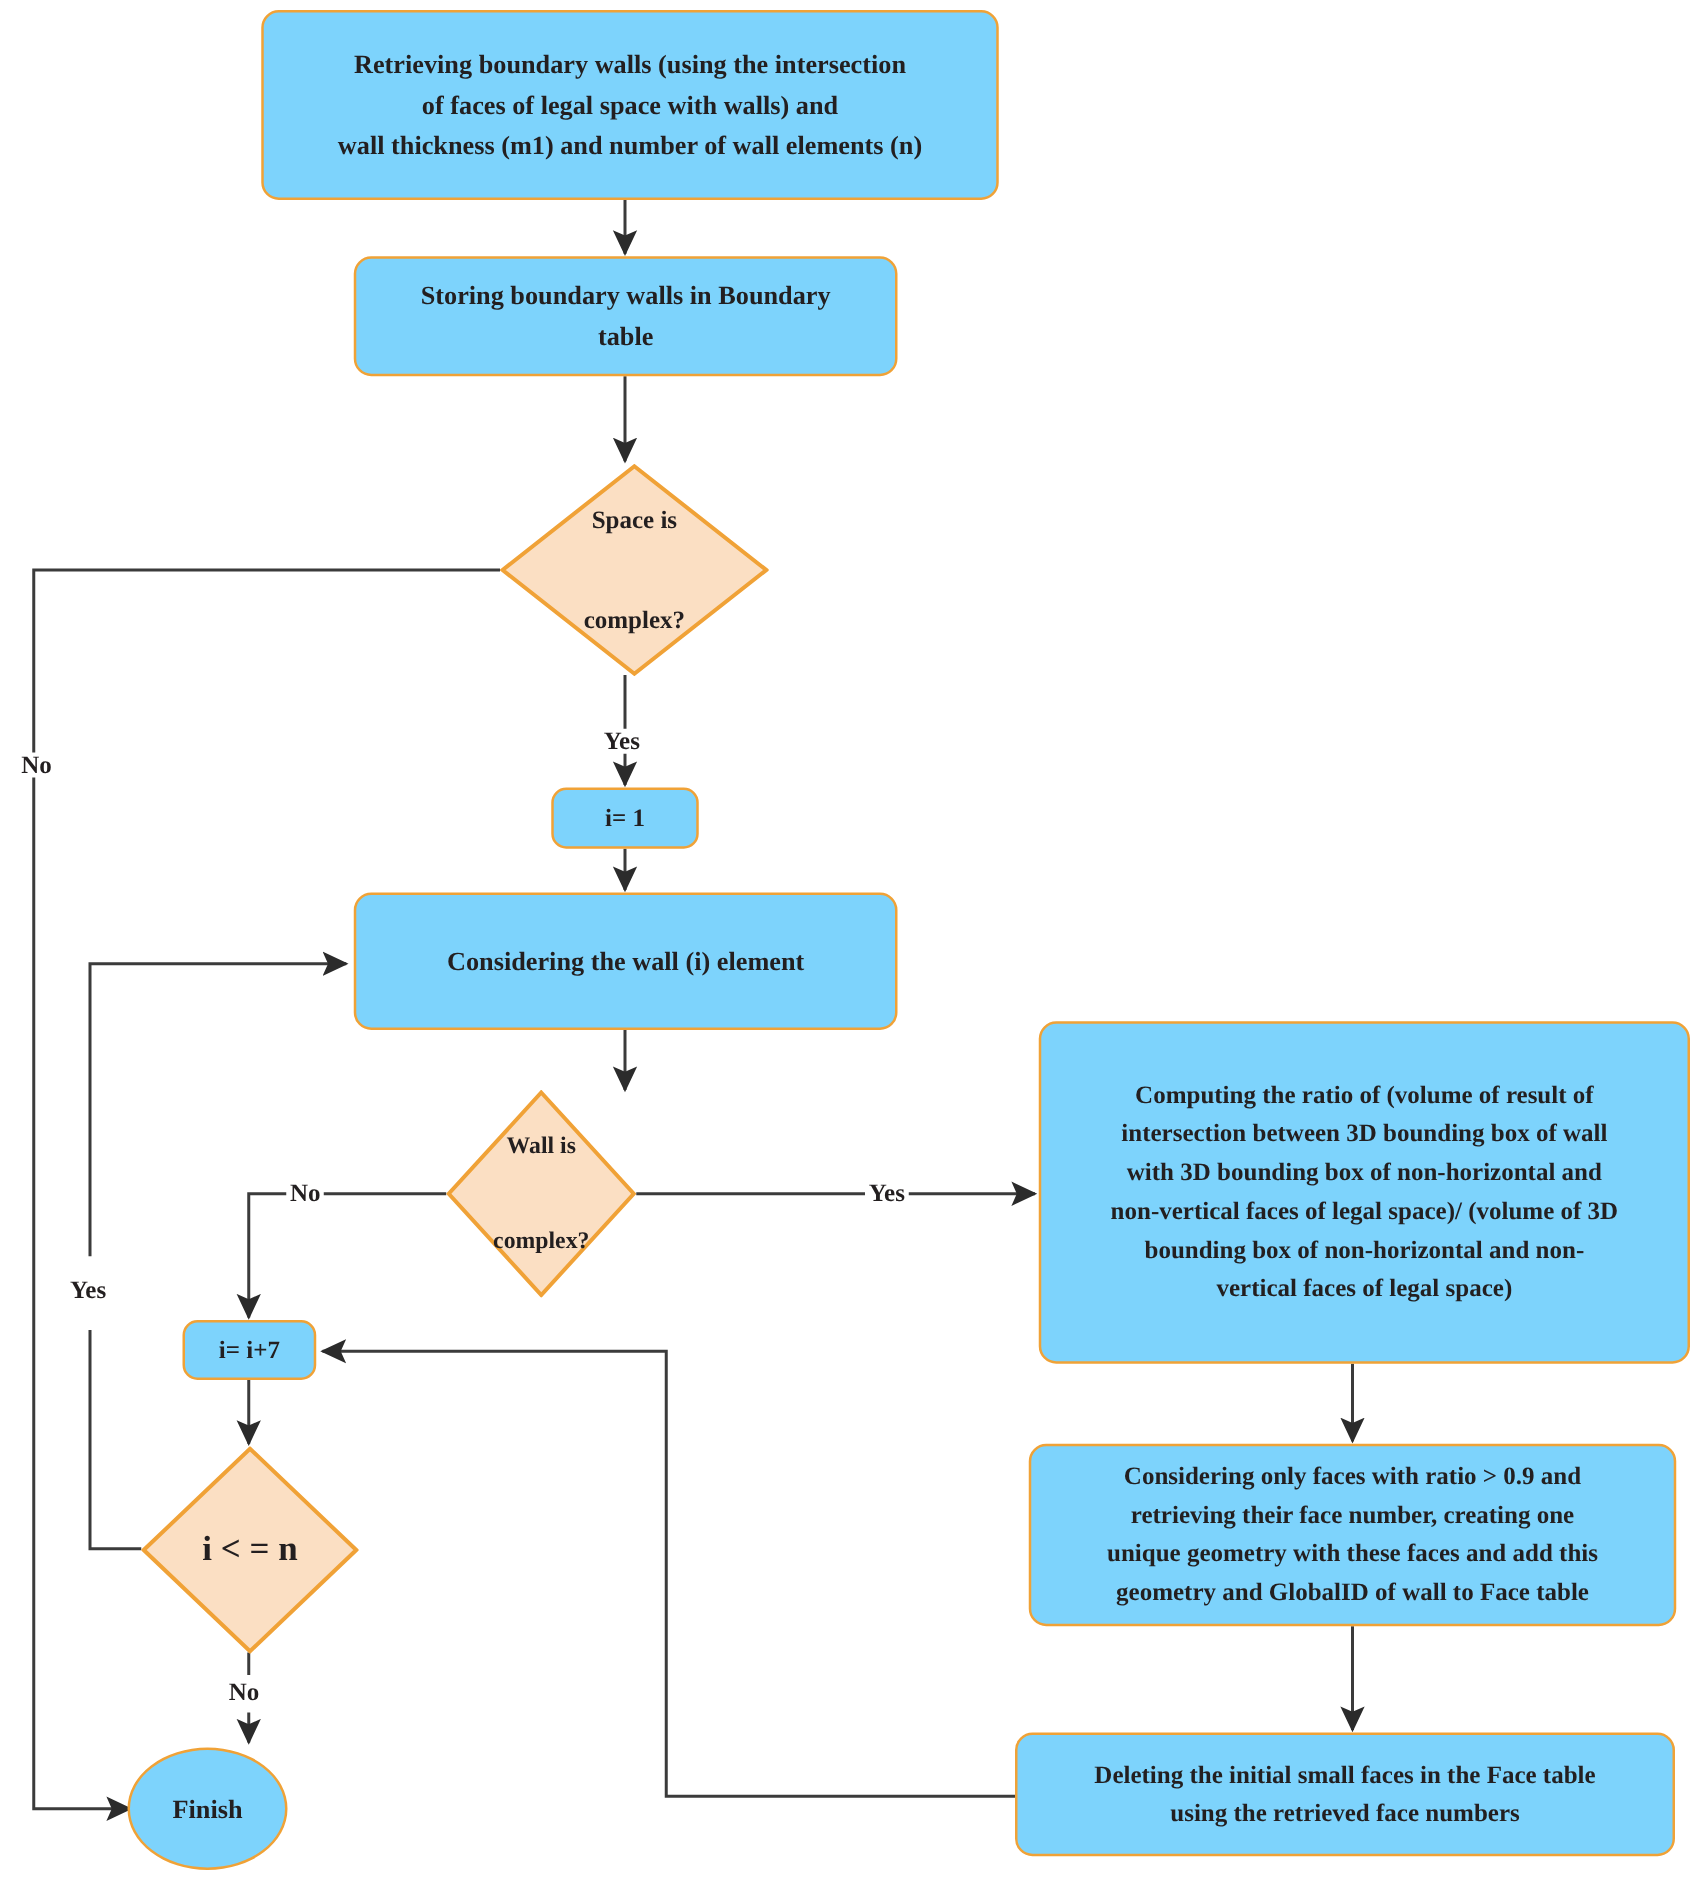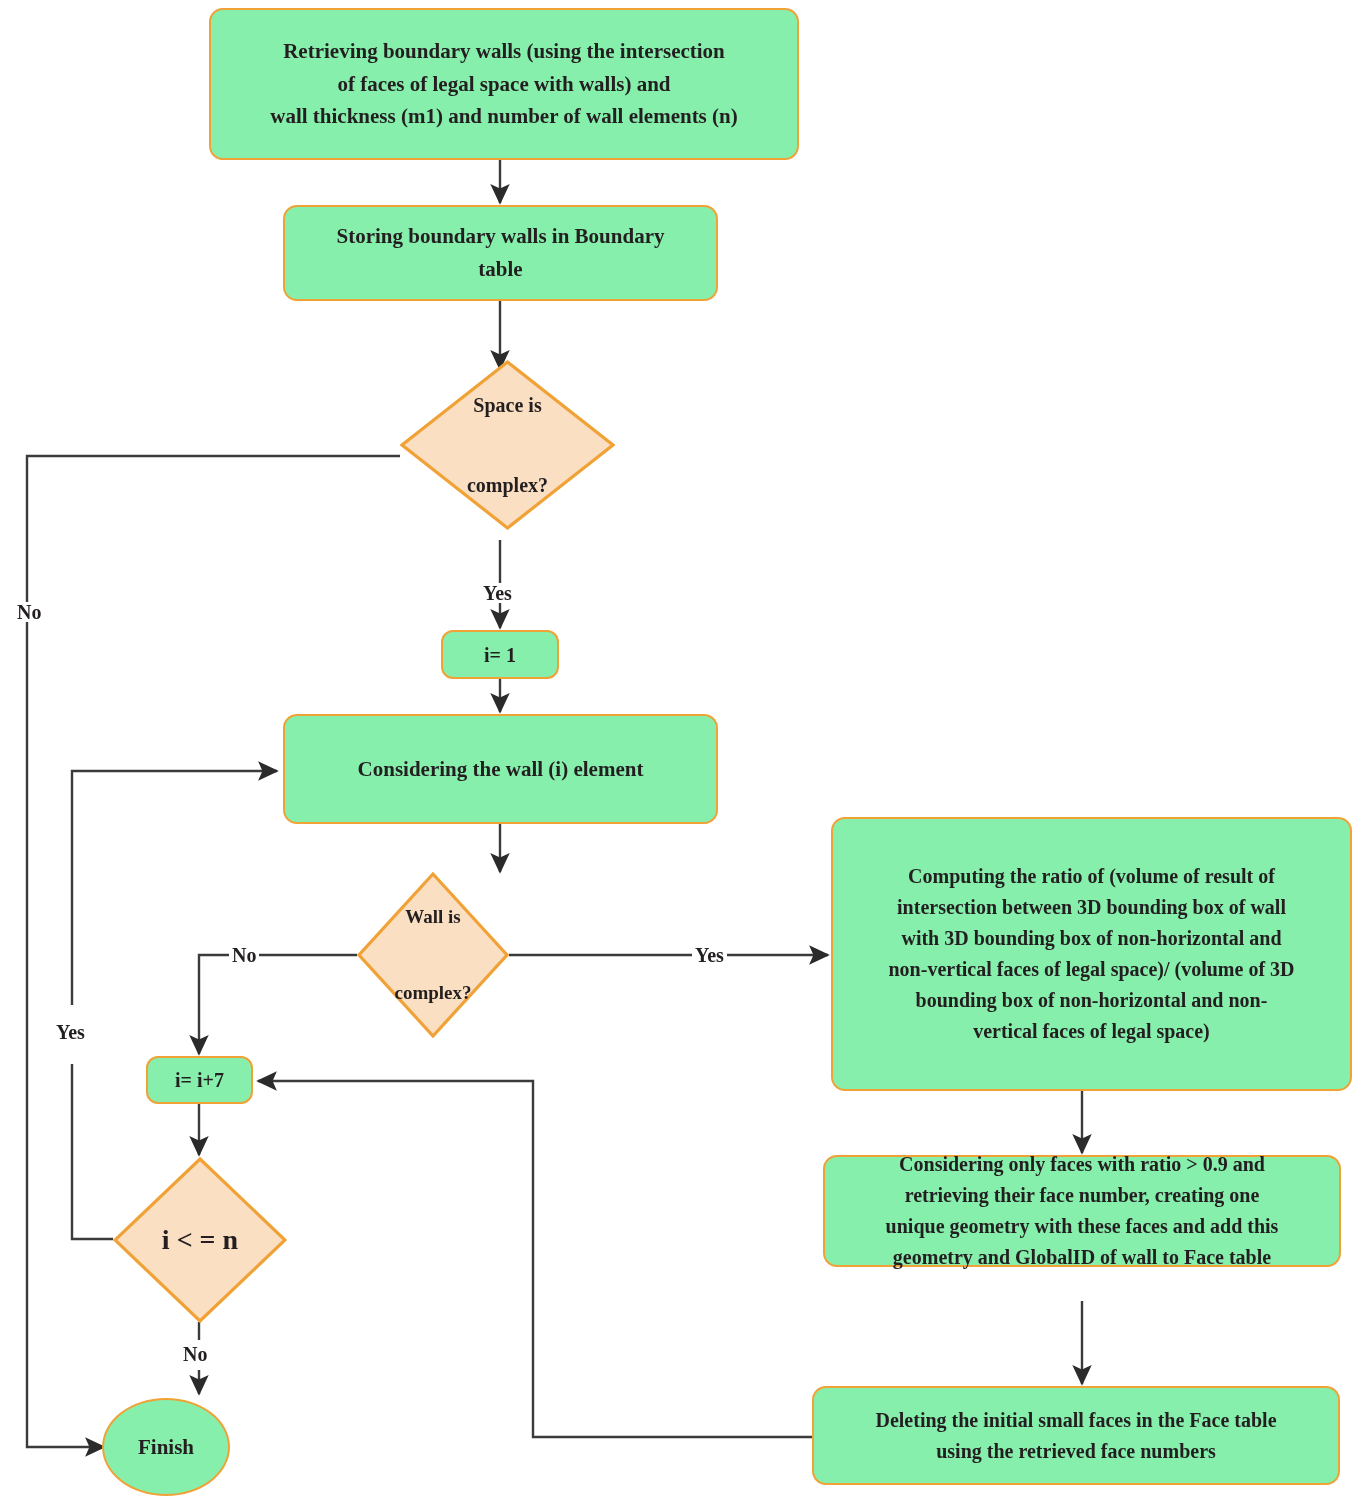--- a/index.html
+++ b/index.html
@@ -29,7 +29,7 @@
   .node {
     position: absolute;
     box-sizing: border-box;
-    background: #86efac;
+    background: #7dd3fc;
     border: 2.2px solid #f0a237;
     color: #231f20;
     font-weight: bold;

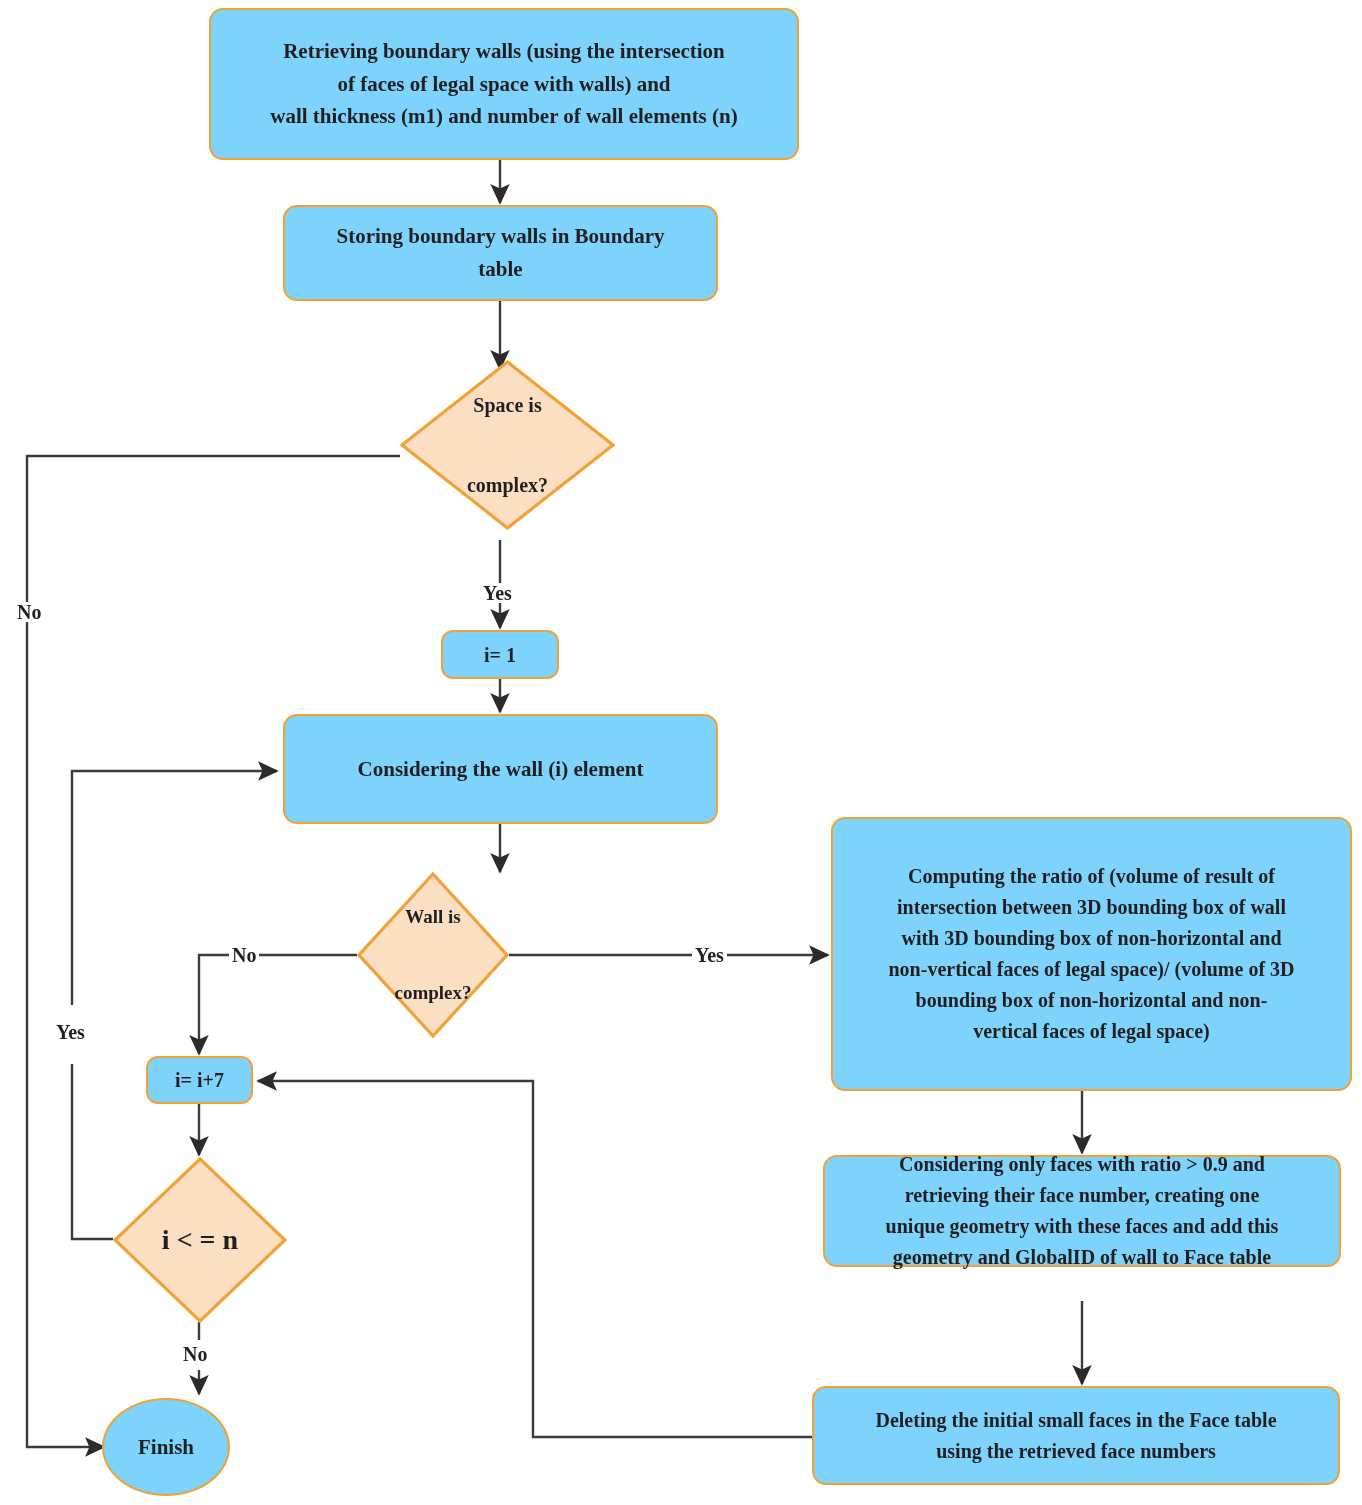--- a/index.html
+++ b/index.html
@@ -148,7 +148,7 @@
 table</span>
   </div>
 
-  <div class="diamond" style="left:400px; top:360px; width:215px; height:170px;">
+  <div class="diamond" style="left:400px; top:371px; width:215px; height:170px;">
     <svg class="shape" viewBox="0 0 215 170" preserveAspectRatio="none">
       <polygon points="107.5,2 213,85 107.5,168 2,85" fill="#fbdfc3" stroke="#f0a237" stroke-width="3.2"></polygon>
     </svg>

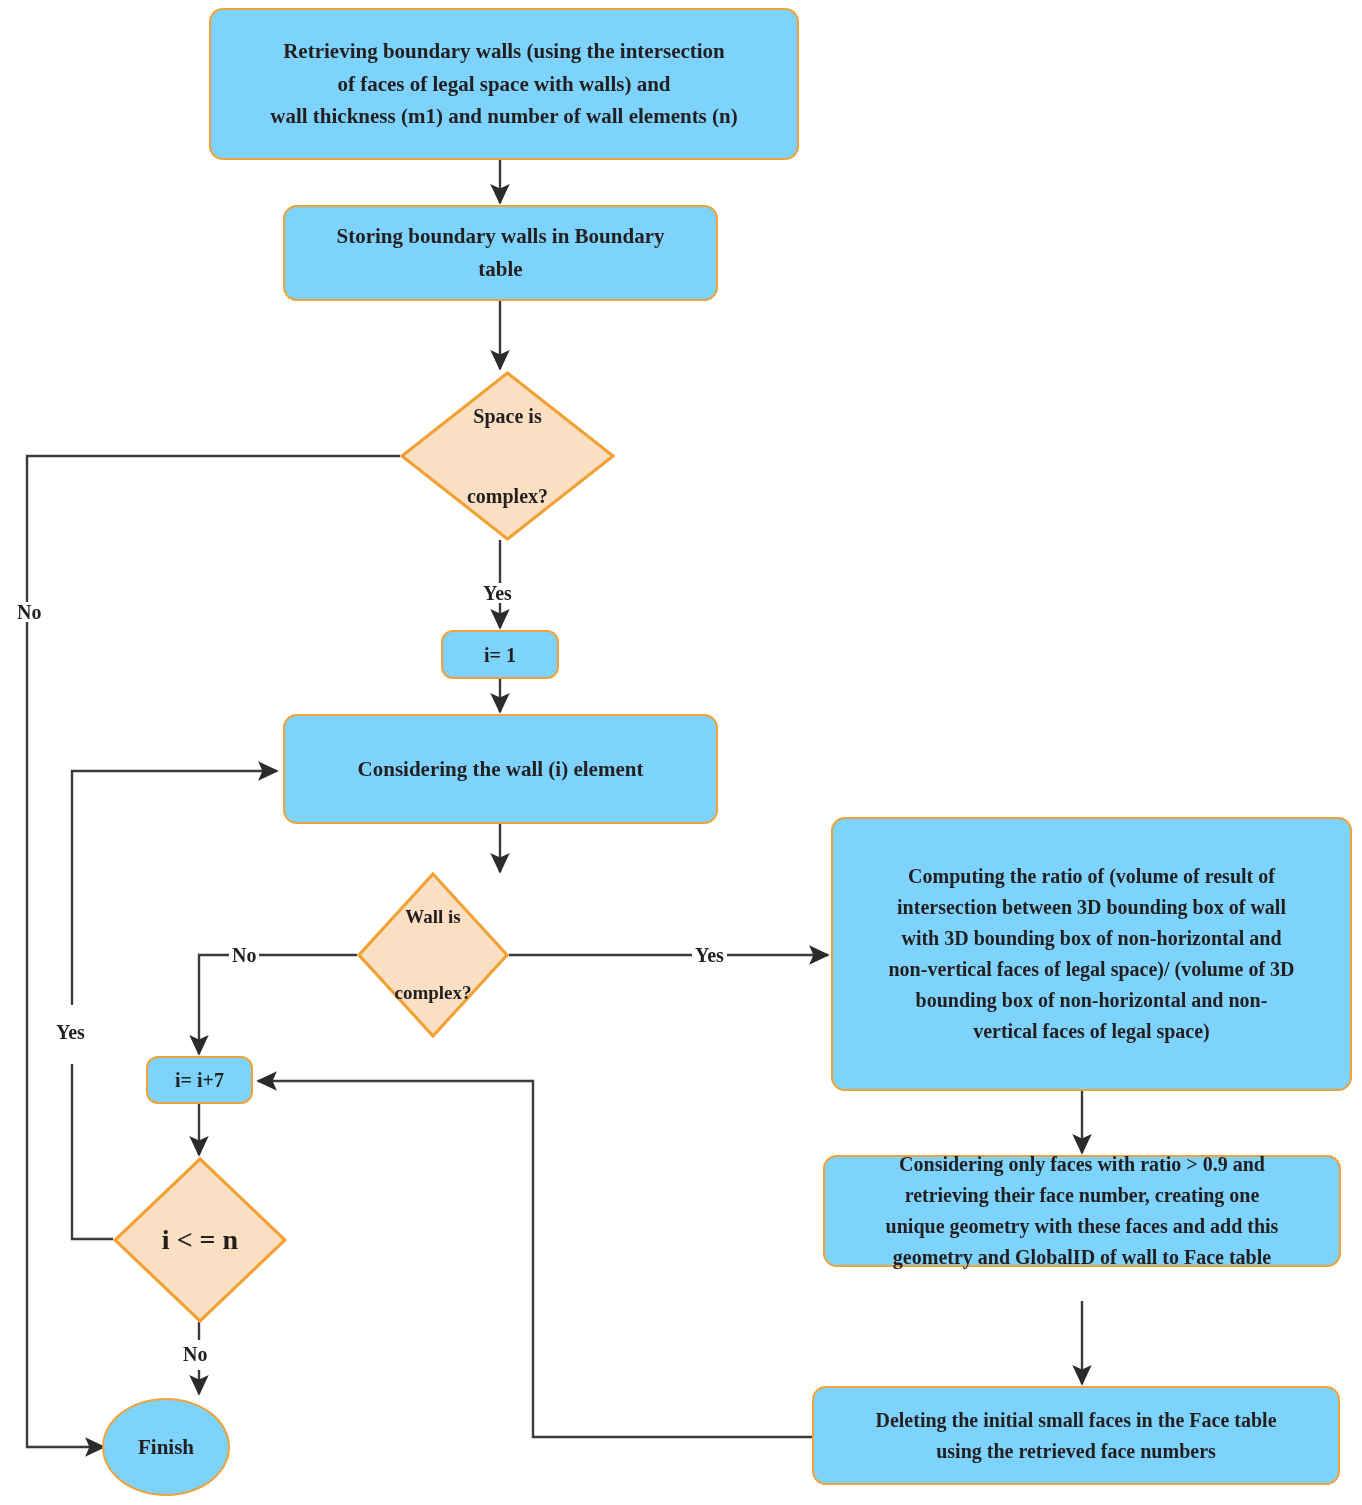--- a/index.html
+++ b/index.html
@@ -183,7 +183,7 @@
 vertical faces of legal space)</span>
   </div>
 
-  <div class="node process" style="left:823px; top:1155px; width:518px; height:112px; font-size:20px;">
+  <div class="node process" style="left:823px; top:1155px; width:518px; height:146px; font-size:20px;">
     <span class="txt">Considering only faces with ratio &gt; 0.9 and
 retrieving their face number, creating one
 unique geometry with these faces and add this

